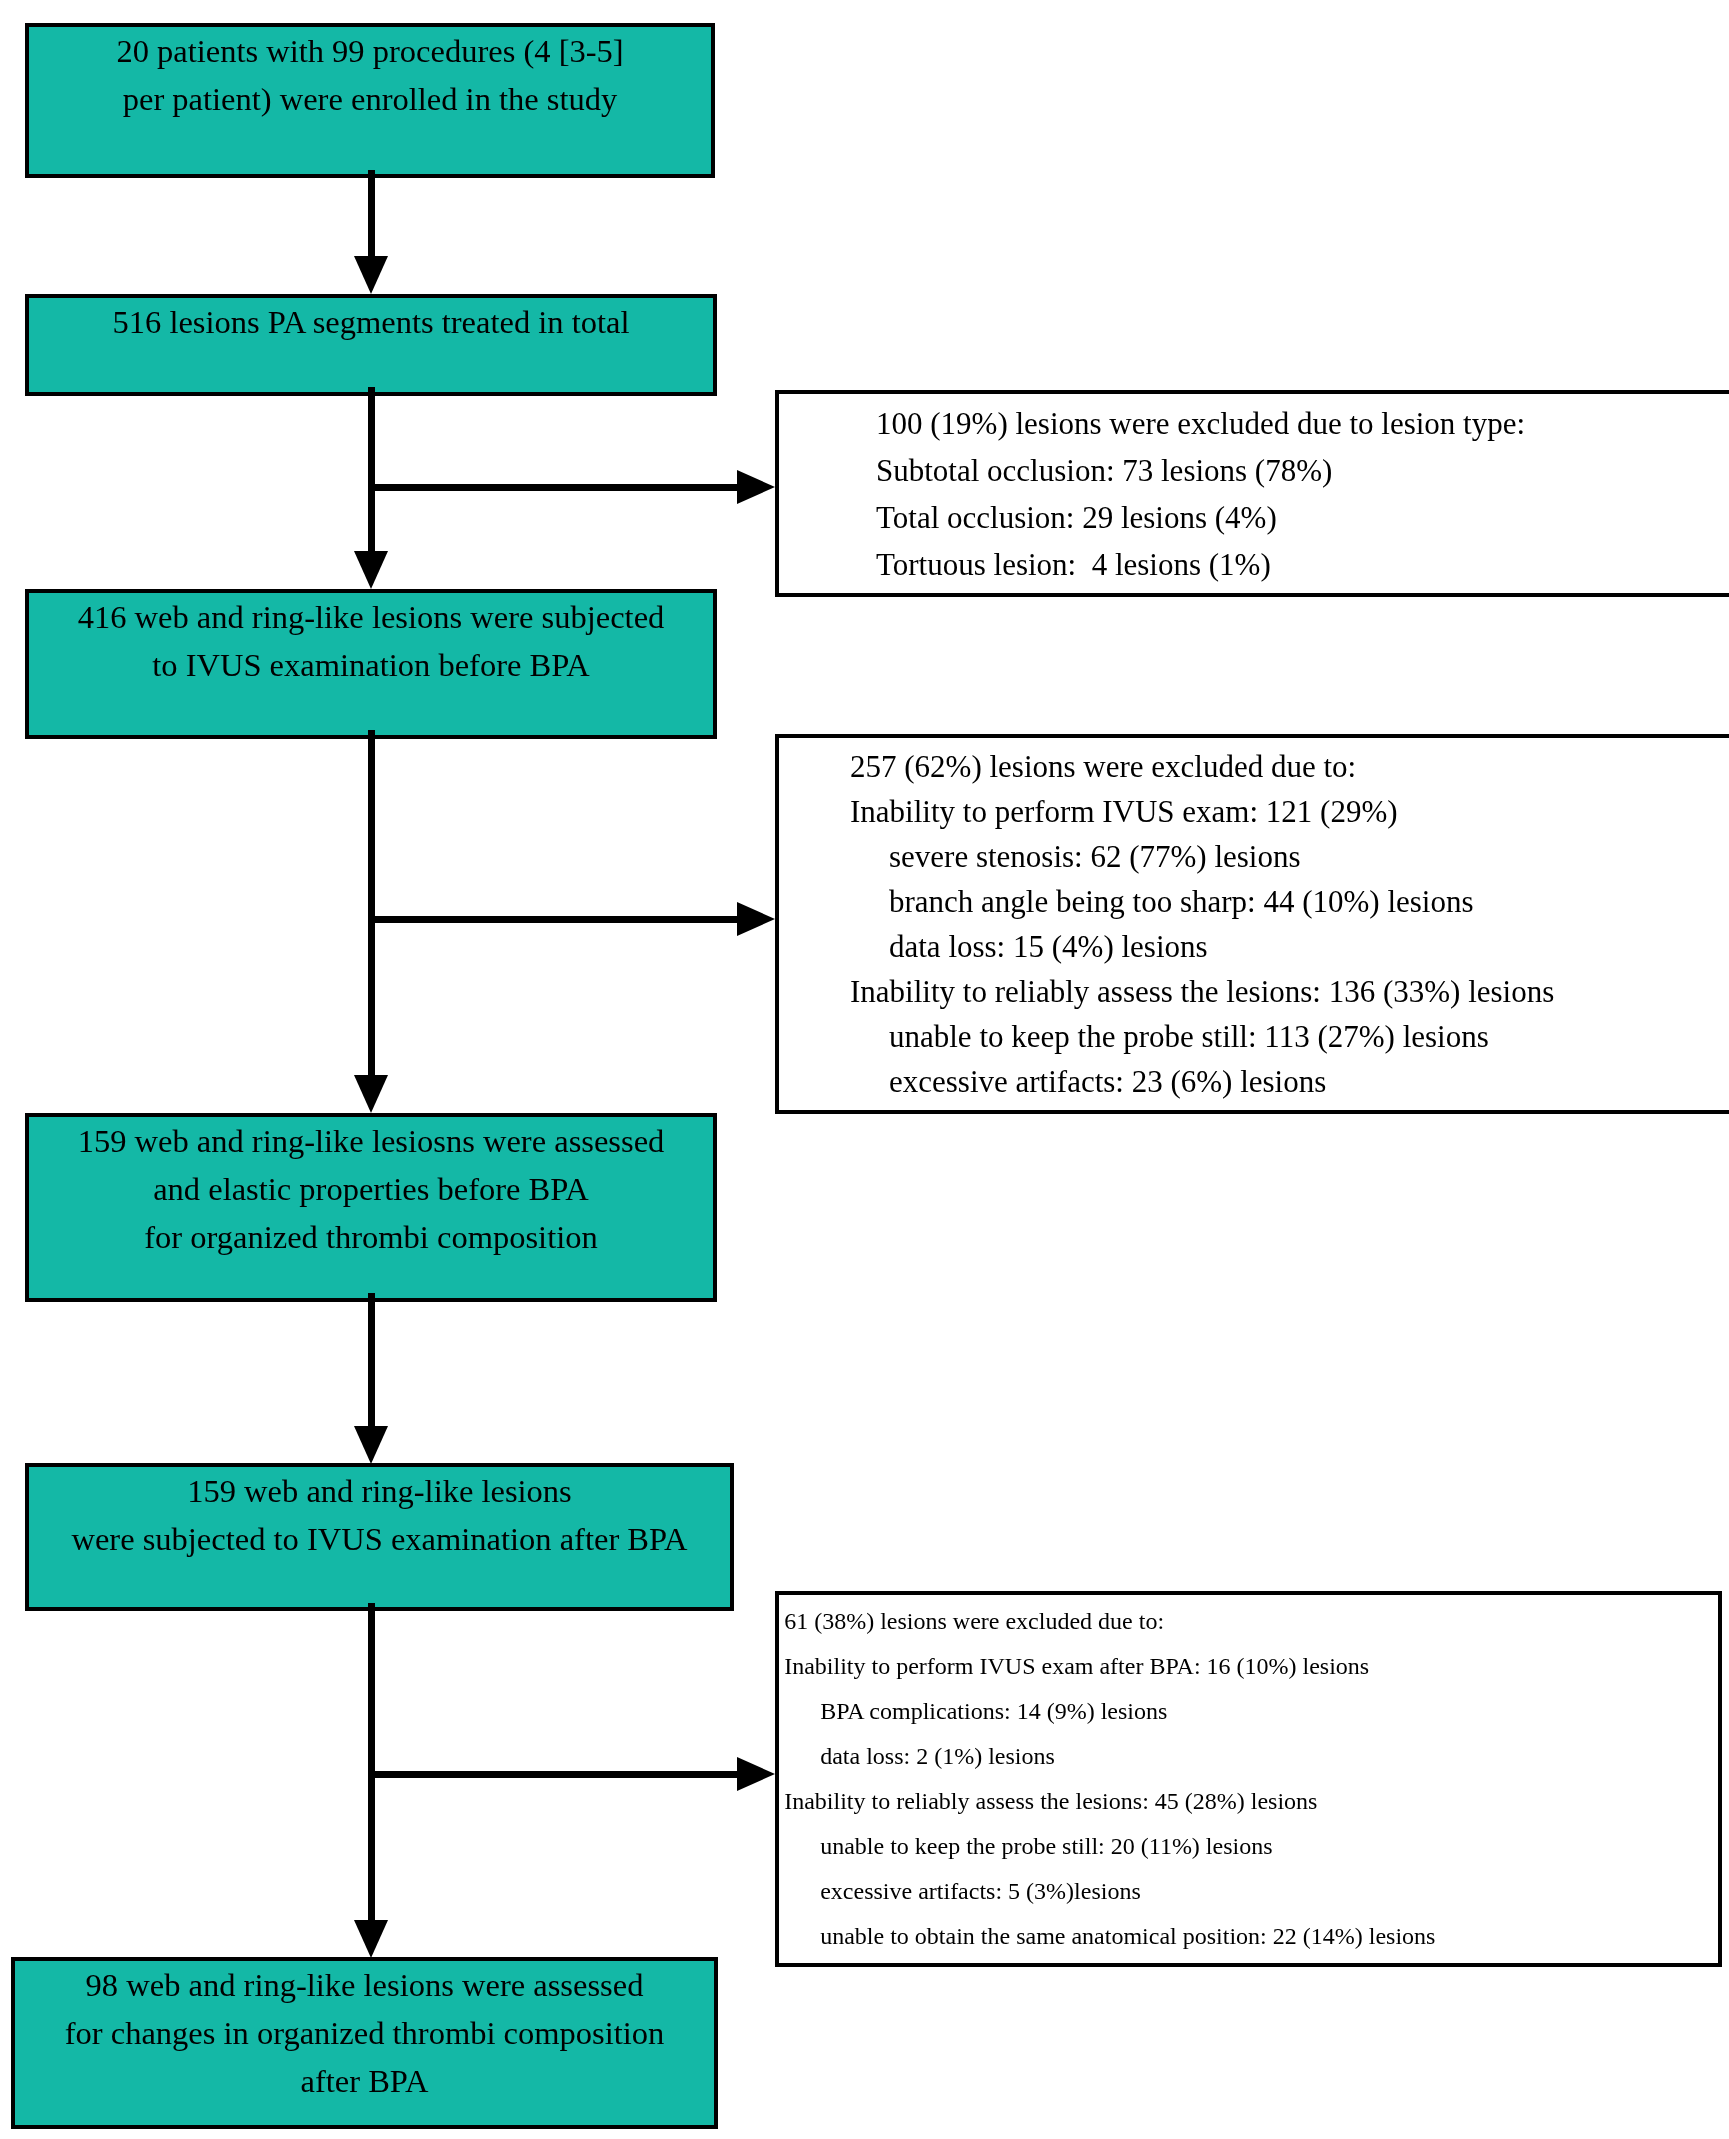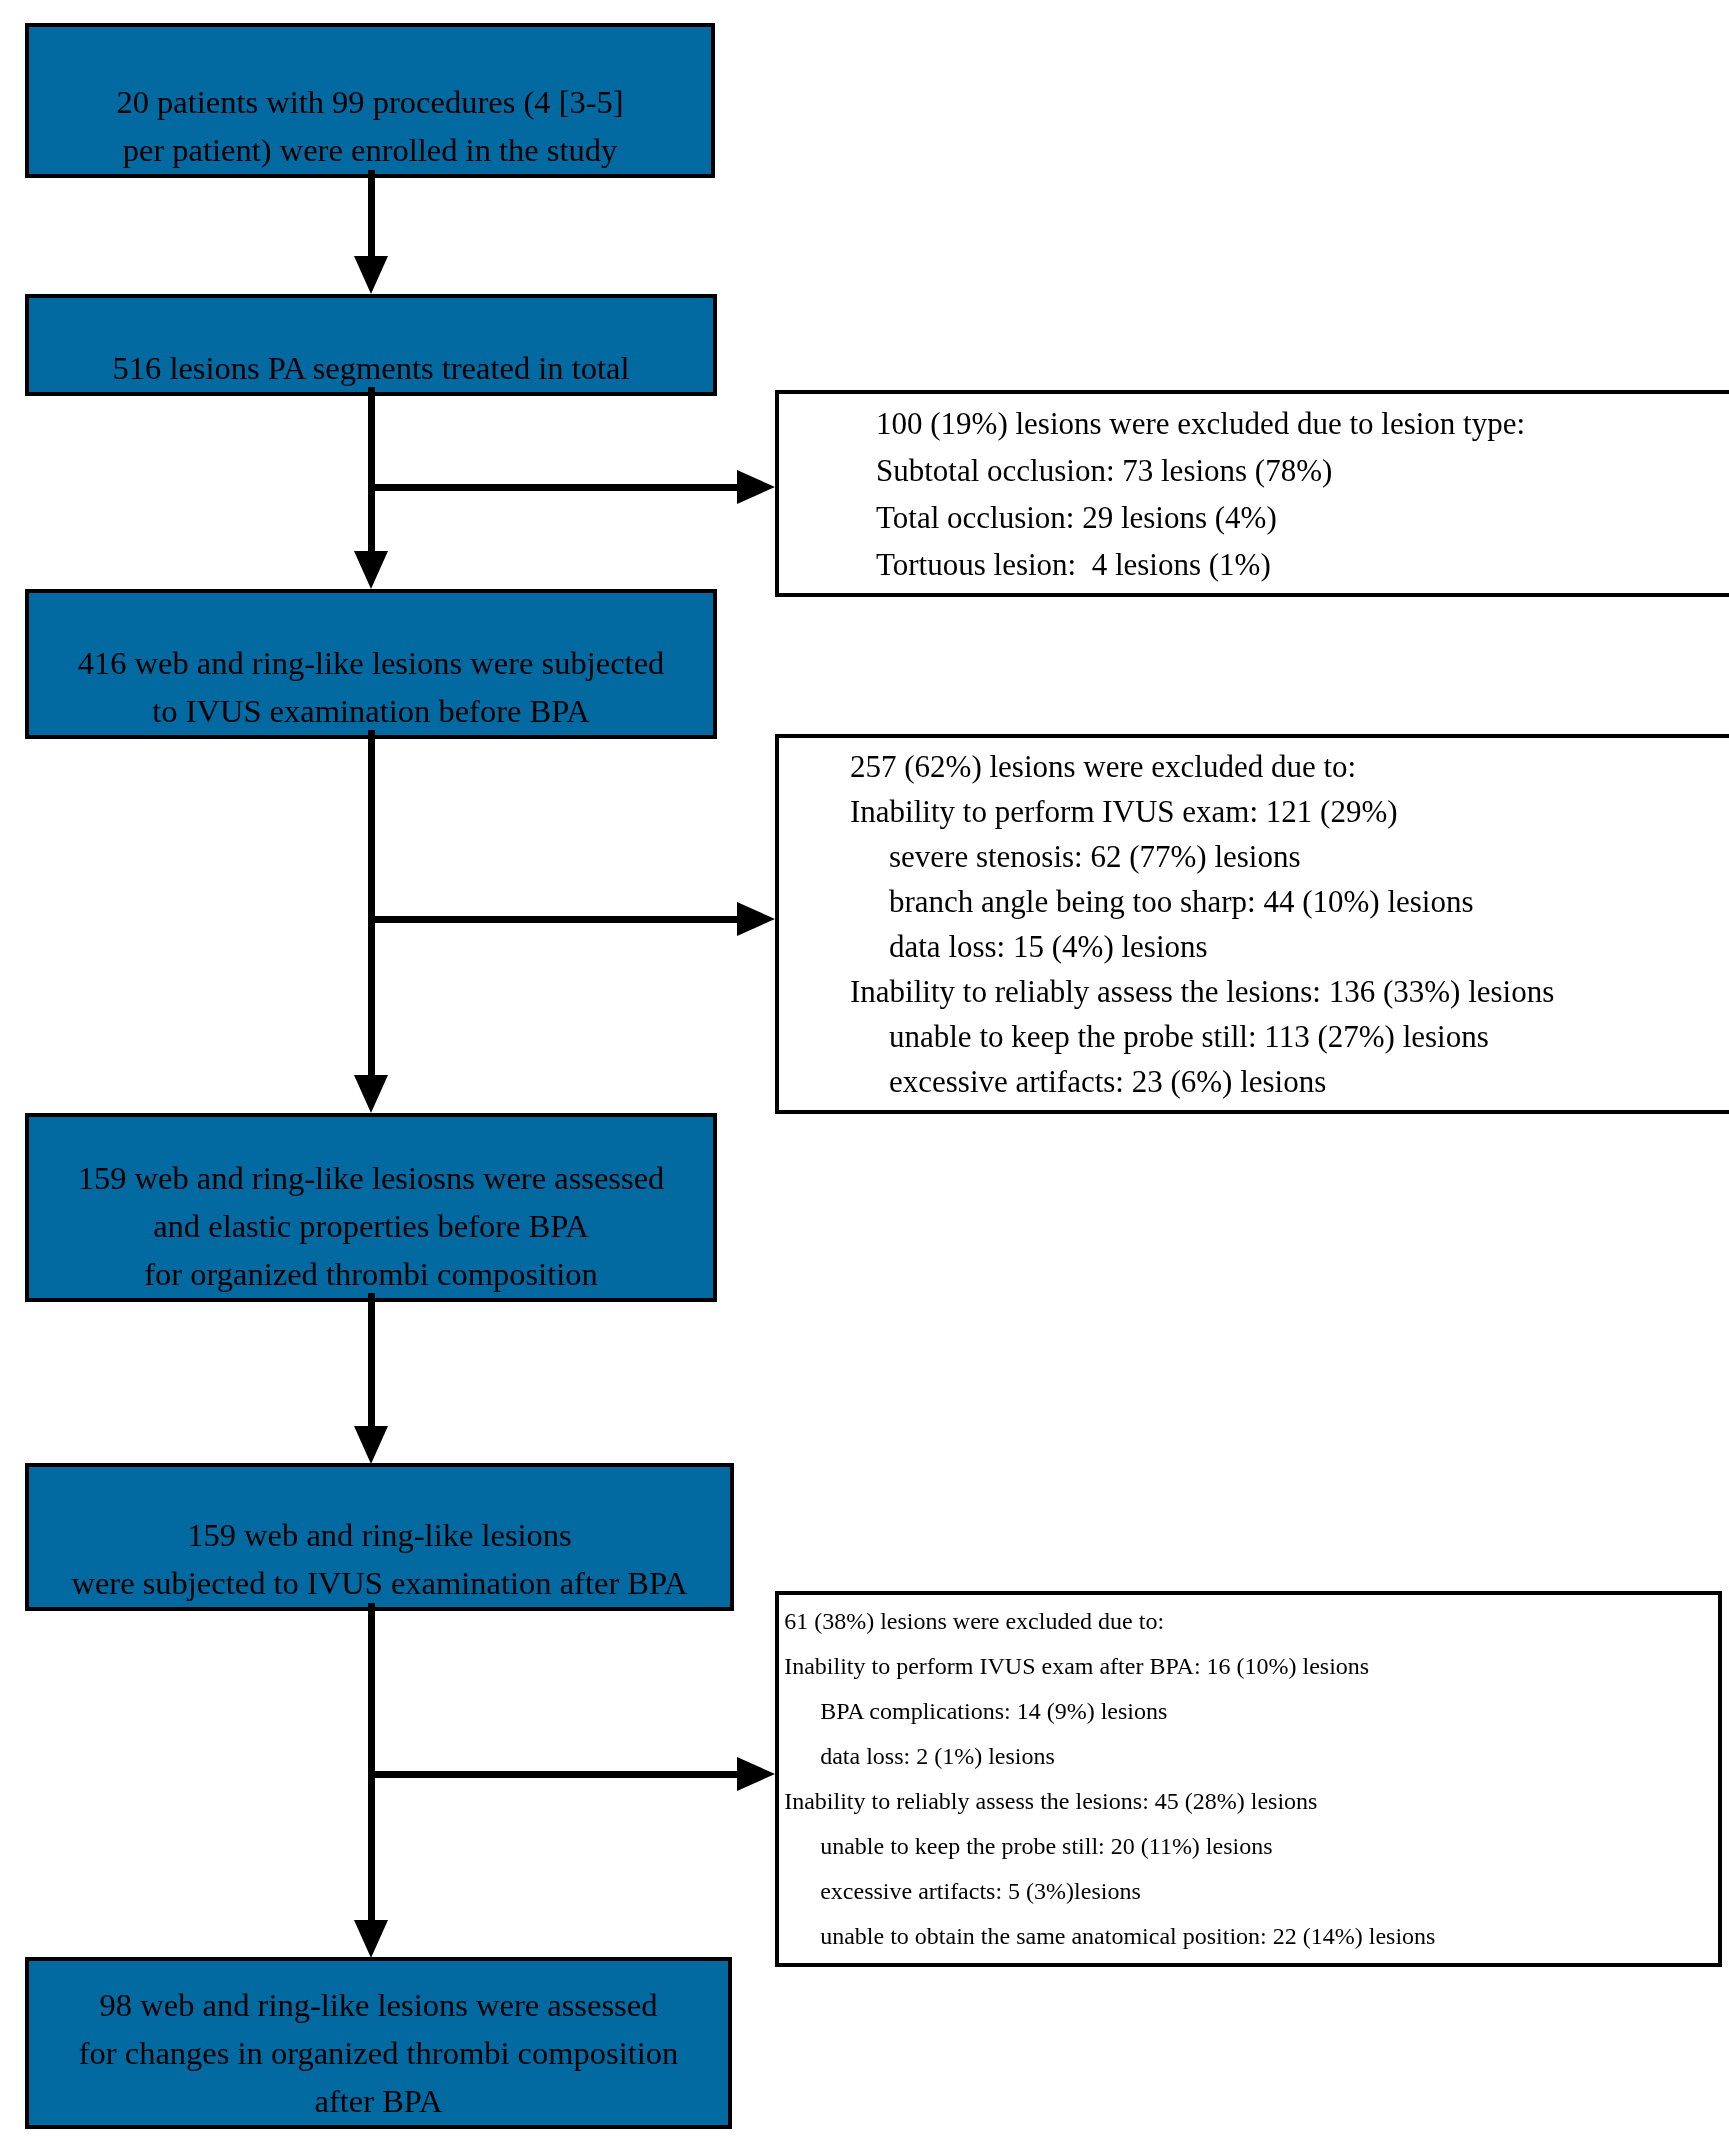--- a/index.html
+++ b/index.html
@@ -19,10 +19,10 @@
   .box {
     position: absolute;
     border: 4.5px solid #000000;
-    background: #0369a1;
+    background: #14b8a6;
     display: flex;
     flex-direction: column;
-    justify-content: flex-end;
+    justify-content: flex-start;
     align-items: center;
     text-align: center;
     font-size: 32.5px;

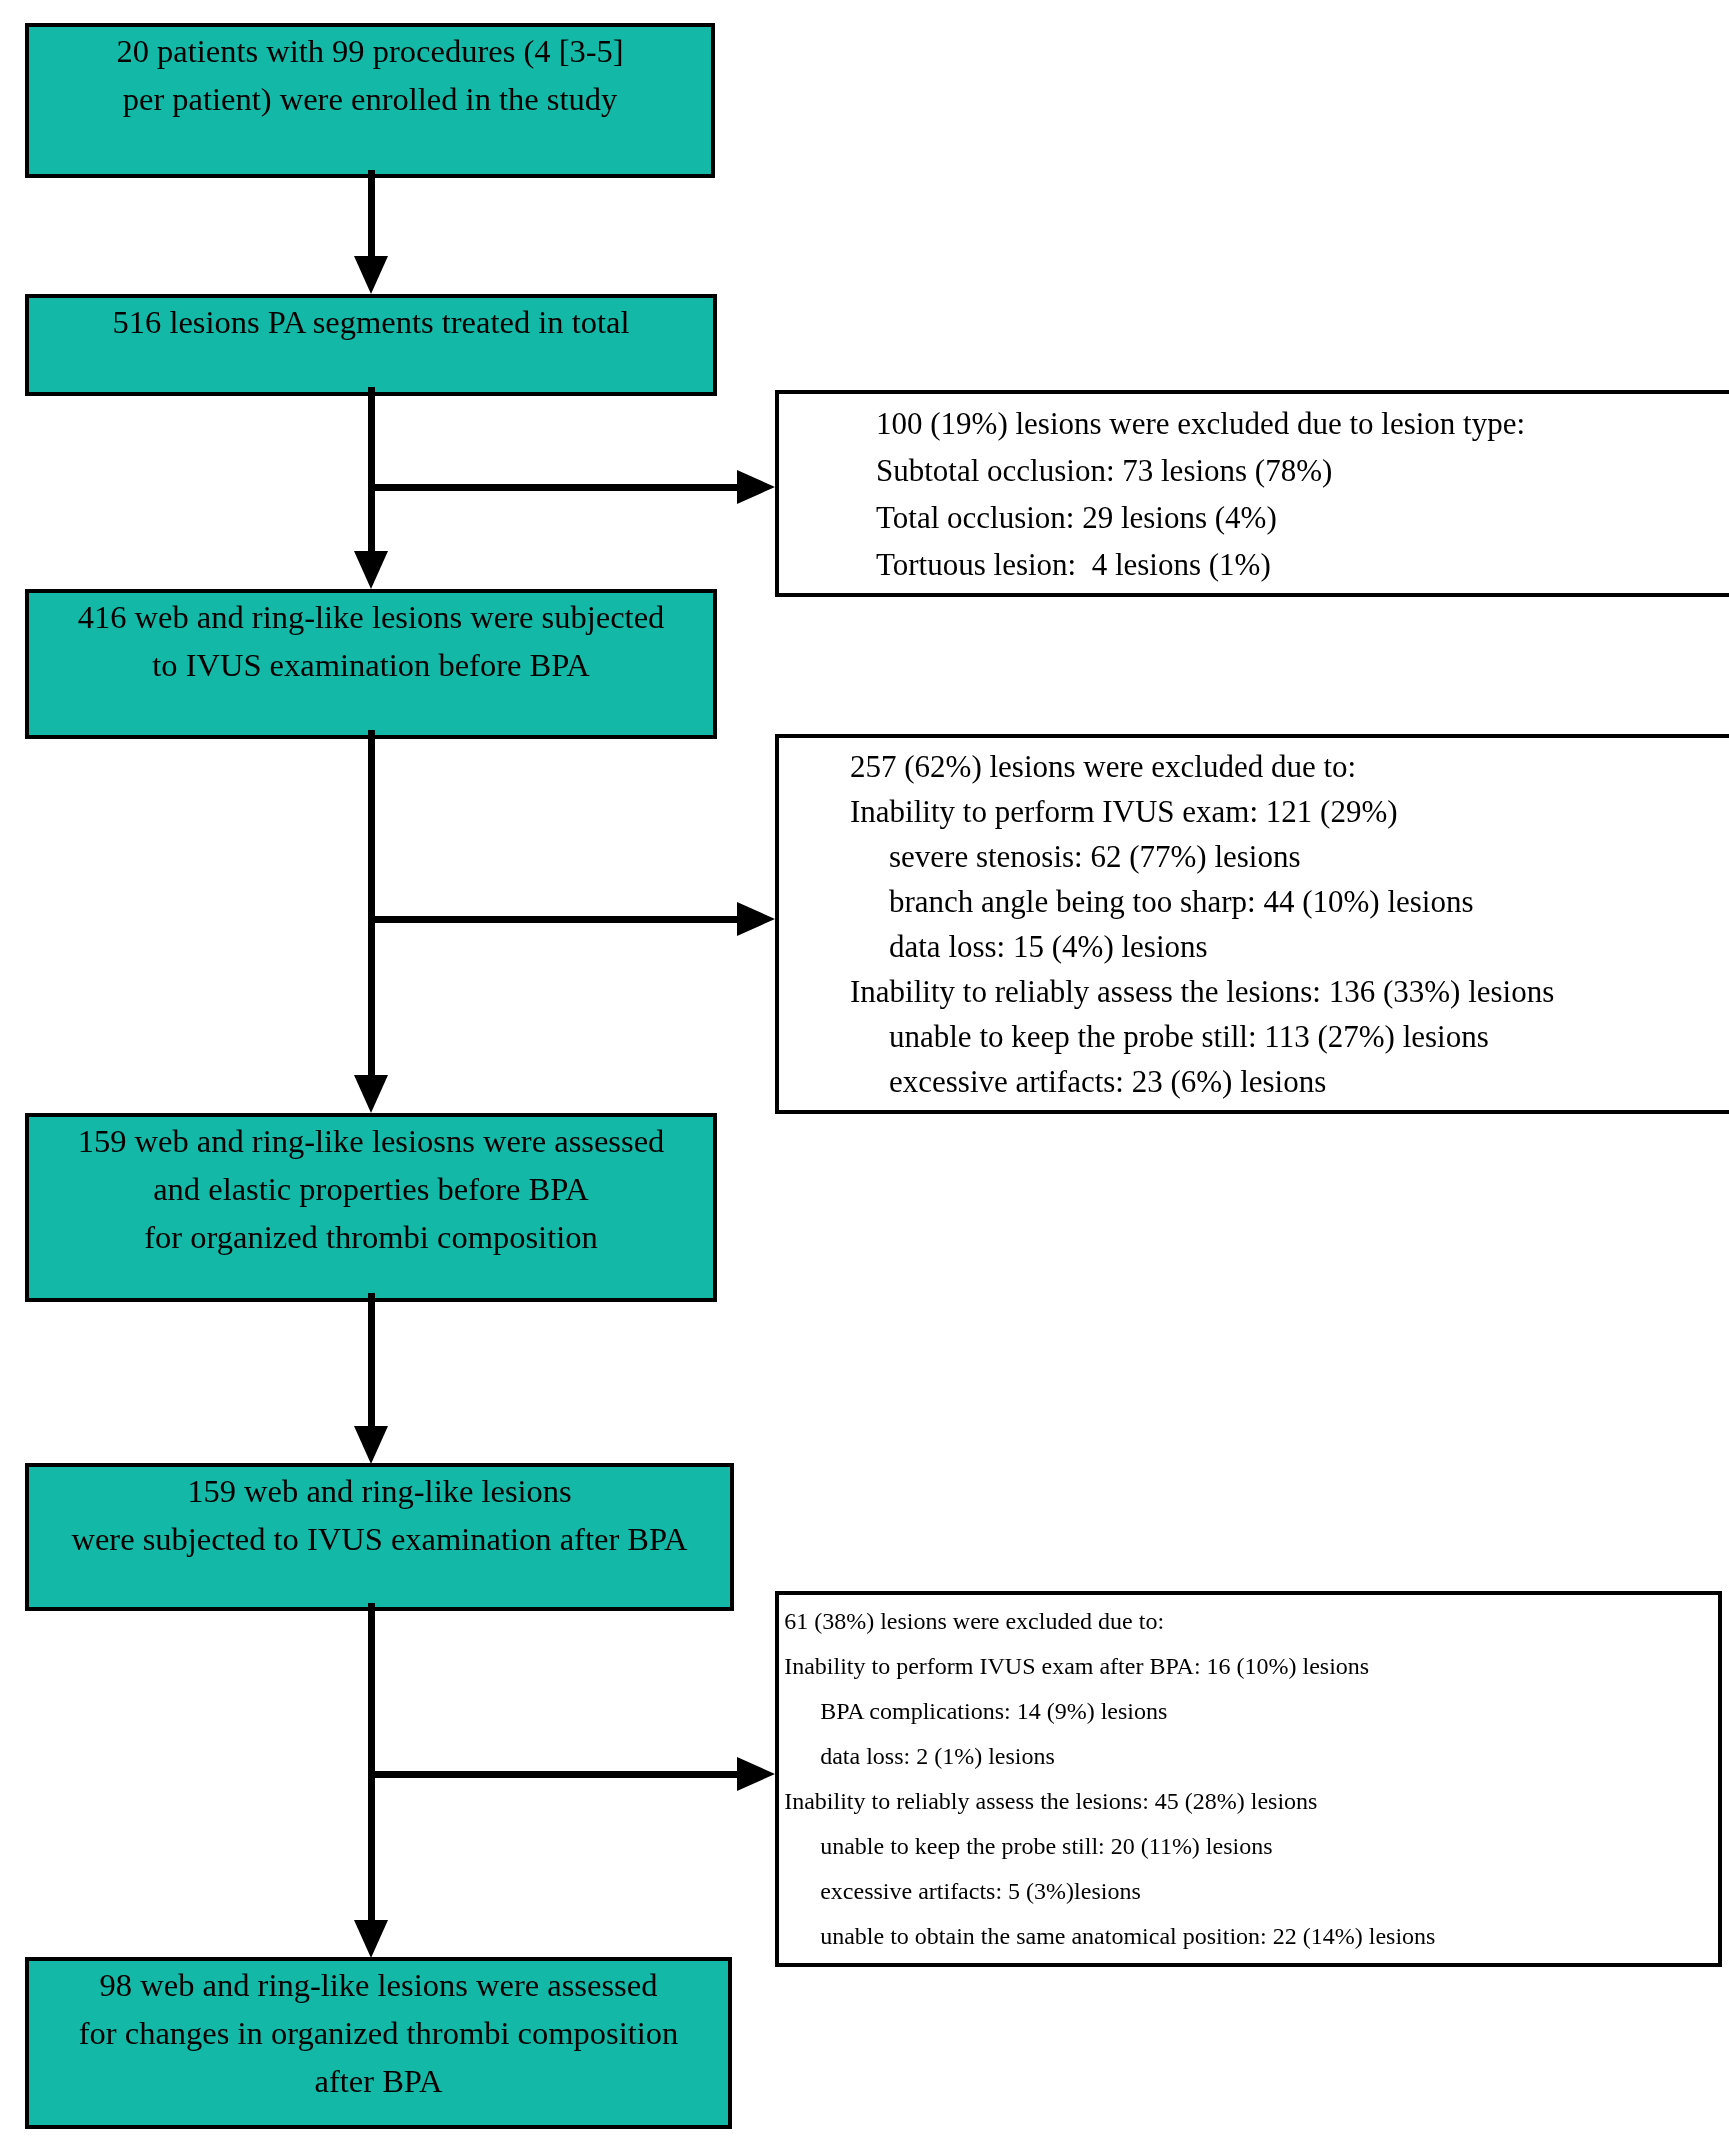--- a/index.html
+++ b/index.html
@@ -93,7 +93,7 @@
     <div class="bl">were subjected to IVUS examination after BPA</div>
   </div>
 
-  <div class="box" id="box-assessed-after" style="left:25px; top:1957px; width:699px; height:164px;">
+  <div class="box" id="box-assessed-after" style="left:11px; top:1957px; width:699px; height:164px;">
     <div class="bl">98 web and ring-like lesions were assessed</div>
     <div class="bl">for changes in organized thrombi composition</div>
     <div class="bl">after BPA</div>

